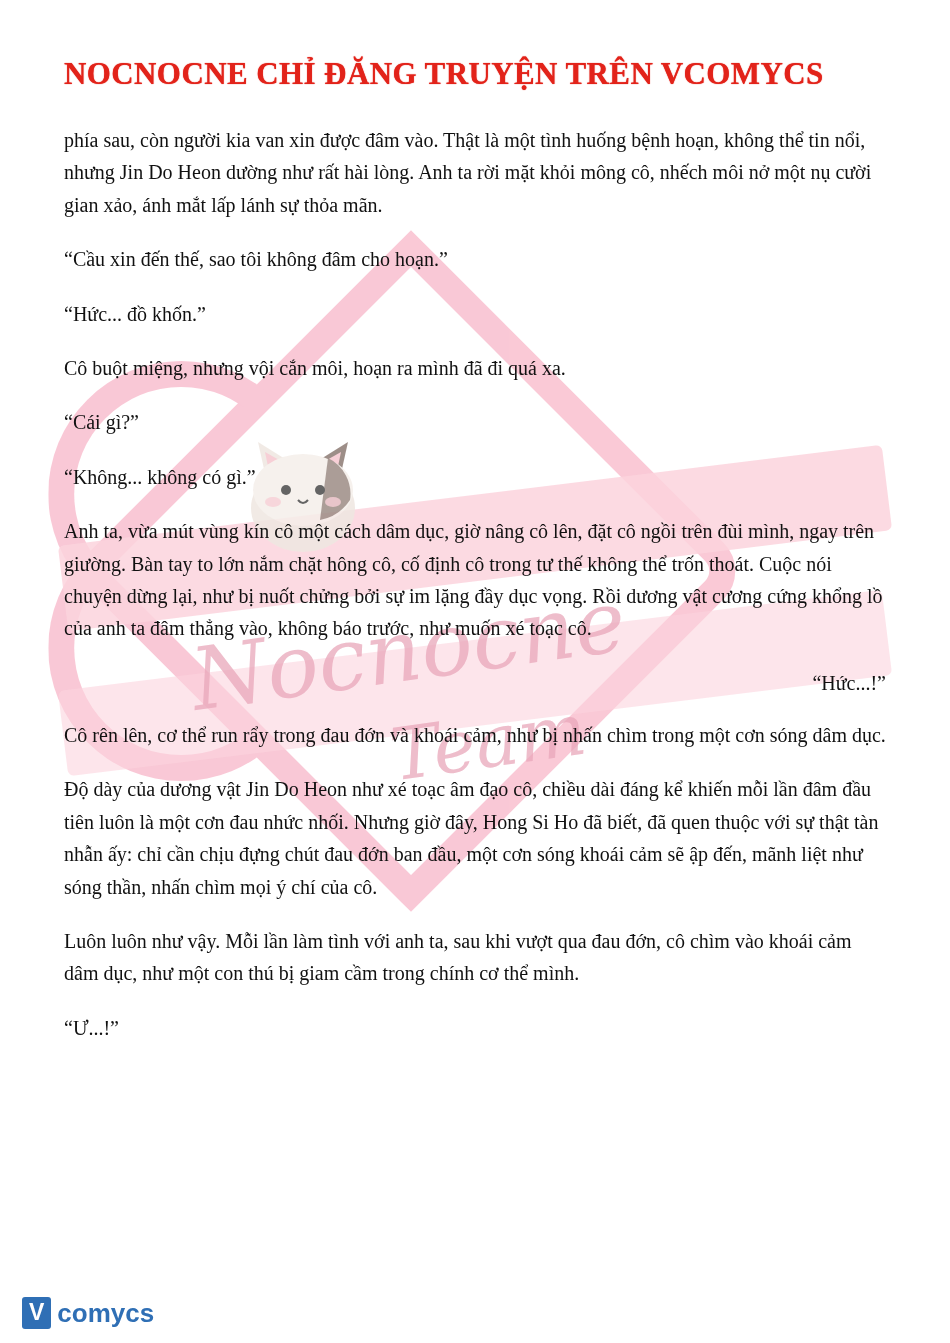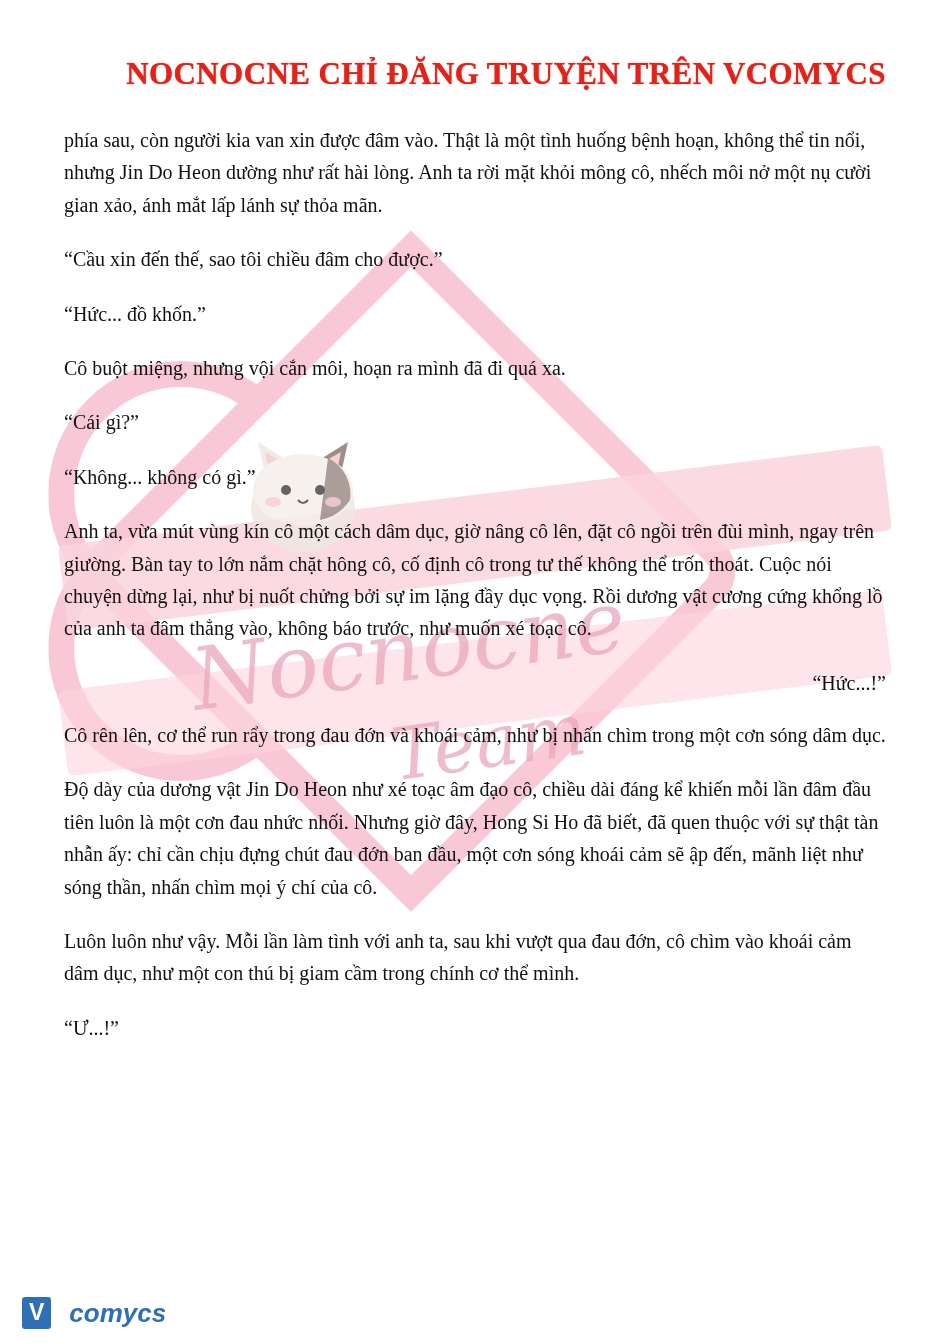--- a/index.html
+++ b/index.html
@@ -117,7 +117,7 @@
     width: 950px;
   }
   .banner {
-    text-align: right;
+    text-align: left;
     color: #e2231a;
     font-family: "Liberation Serif", serif;
     font-weight: bold;

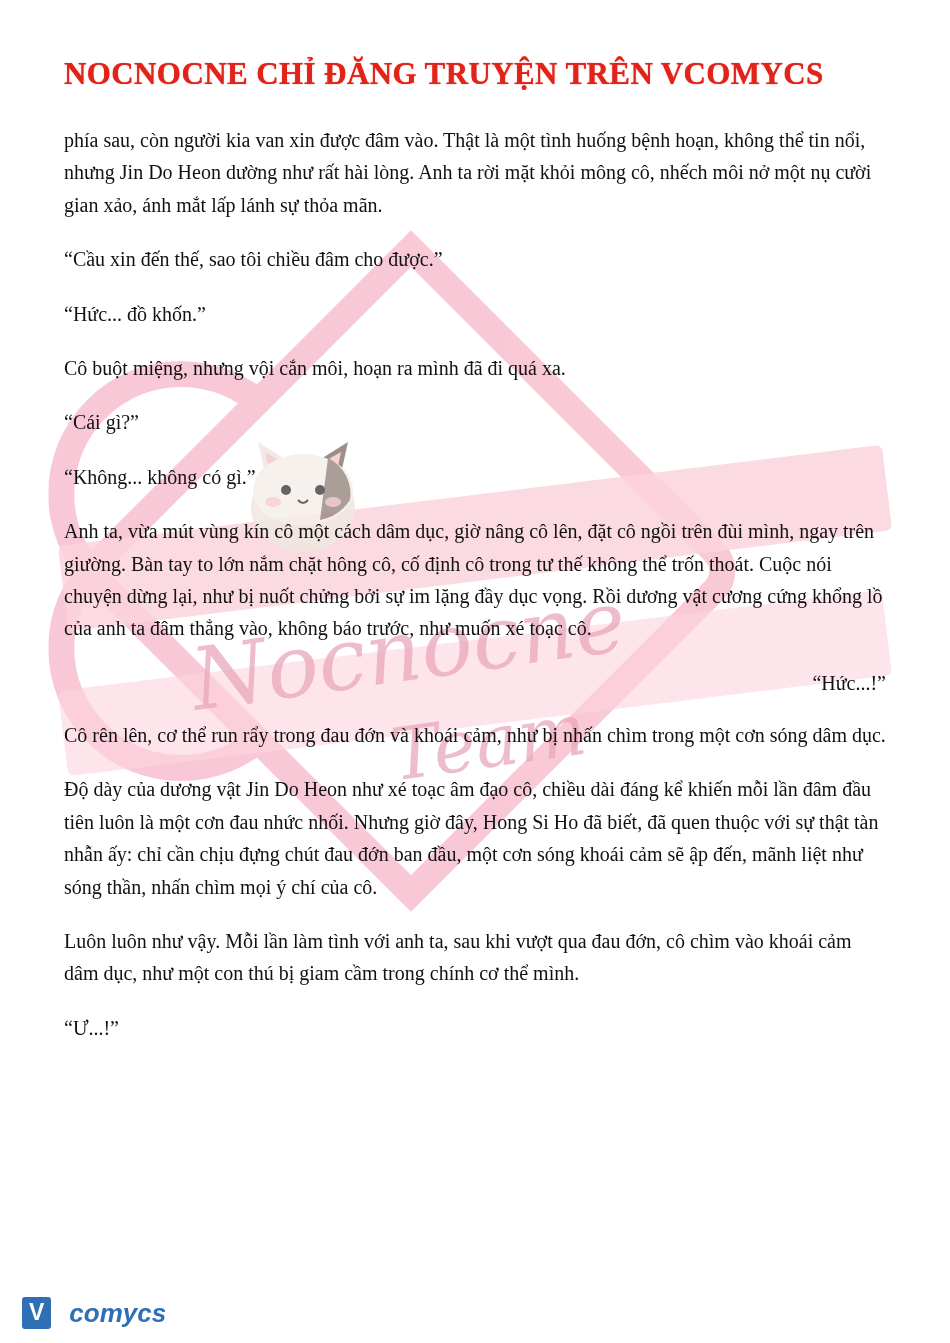--- a/index.html
+++ b/index.html
@@ -198,7 +198,7 @@
   <div class="banner">NOCNOCNE CHỈ ĐĂNG TRUYỆN TRÊN VCOMYCS</div>
 
   <p class="para">phía sau, còn người kia van xin được đâm vào. Thật là một tình huống bệnh hoạn, không thể tin nổi, nhưng Jin Do Heon dường như rất hài lòng. Anh ta rời mặt khỏi mông cô, nhếch môi nở một nụ cười gian xảo, ánh mắt lấp lánh sự thỏa mãn.</p>
-  <p class="para">“Cầu xin đến thế, sao tôi chiều đâm cho được.”</p>
+  <p class="para">“Cầu xin đến thế, sao tôi không đâm cho hoạn.”</p>
   <p class="para">“Hức... đồ khốn.”</p>
   <p class="para">Cô buột miệng, nhưng vội cắn môi, hoạn ra mình đã đi quá xa.</p>
   <p class="para">“Cái gì?”</p>

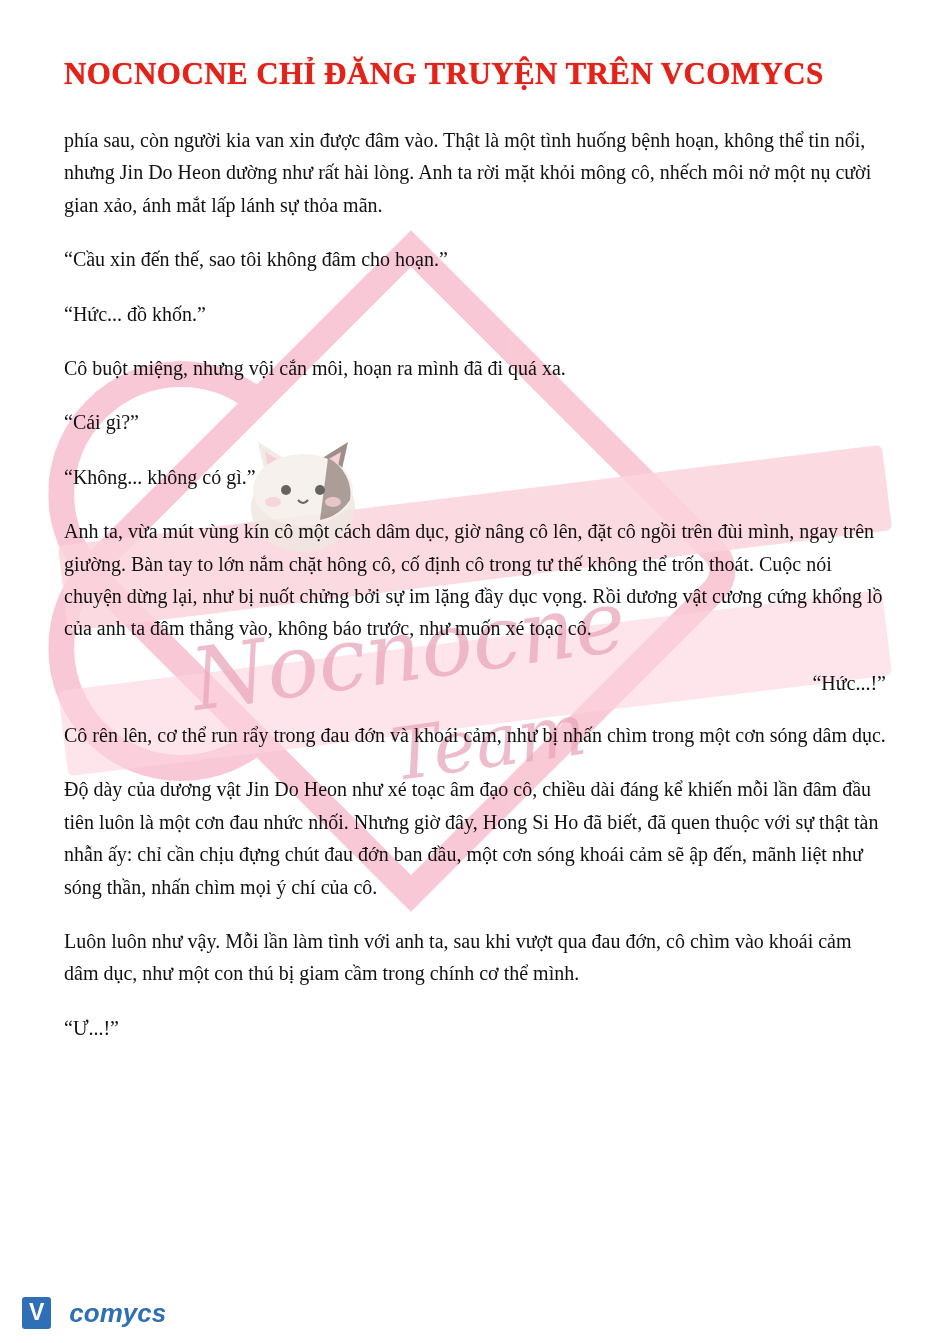--- a/index.html
+++ b/index.html
@@ -162,9 +162,8 @@
     font-family: "Liberation Sans", sans-serif;
     font-weight: bold;
     font-size: 26px;
-    margin-left: 18px;
+    margin-left: 6px;
     line-height: 1;
-    font-style: italic;
   }
 </style>
 </head>

